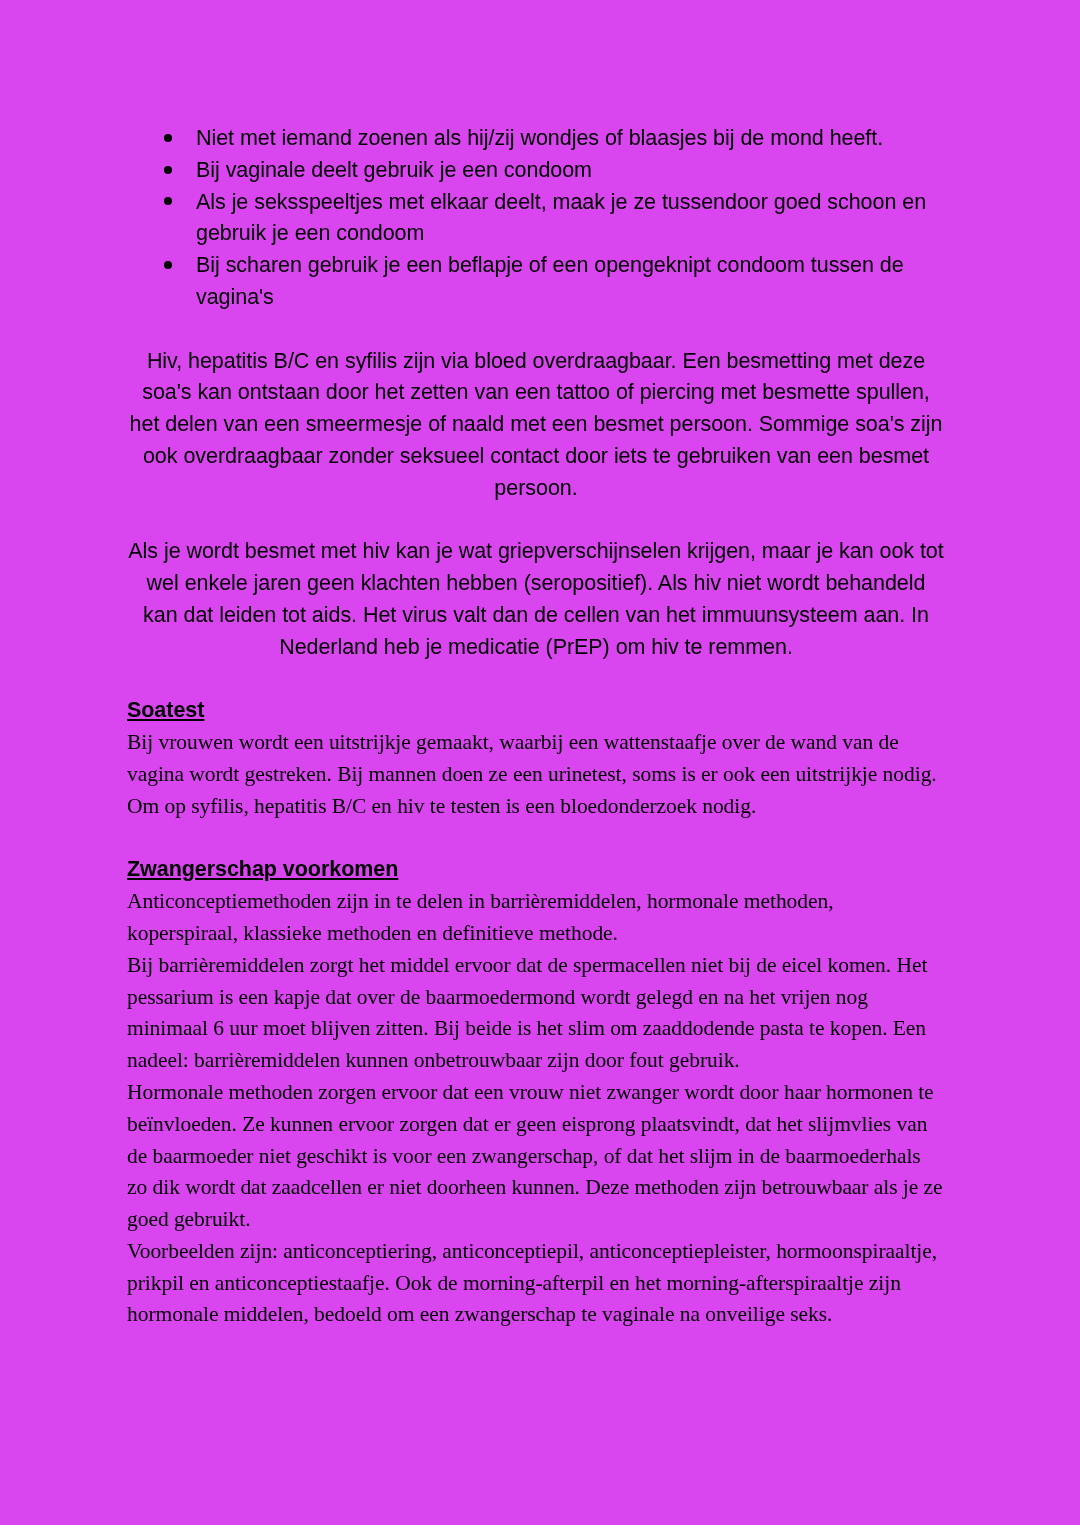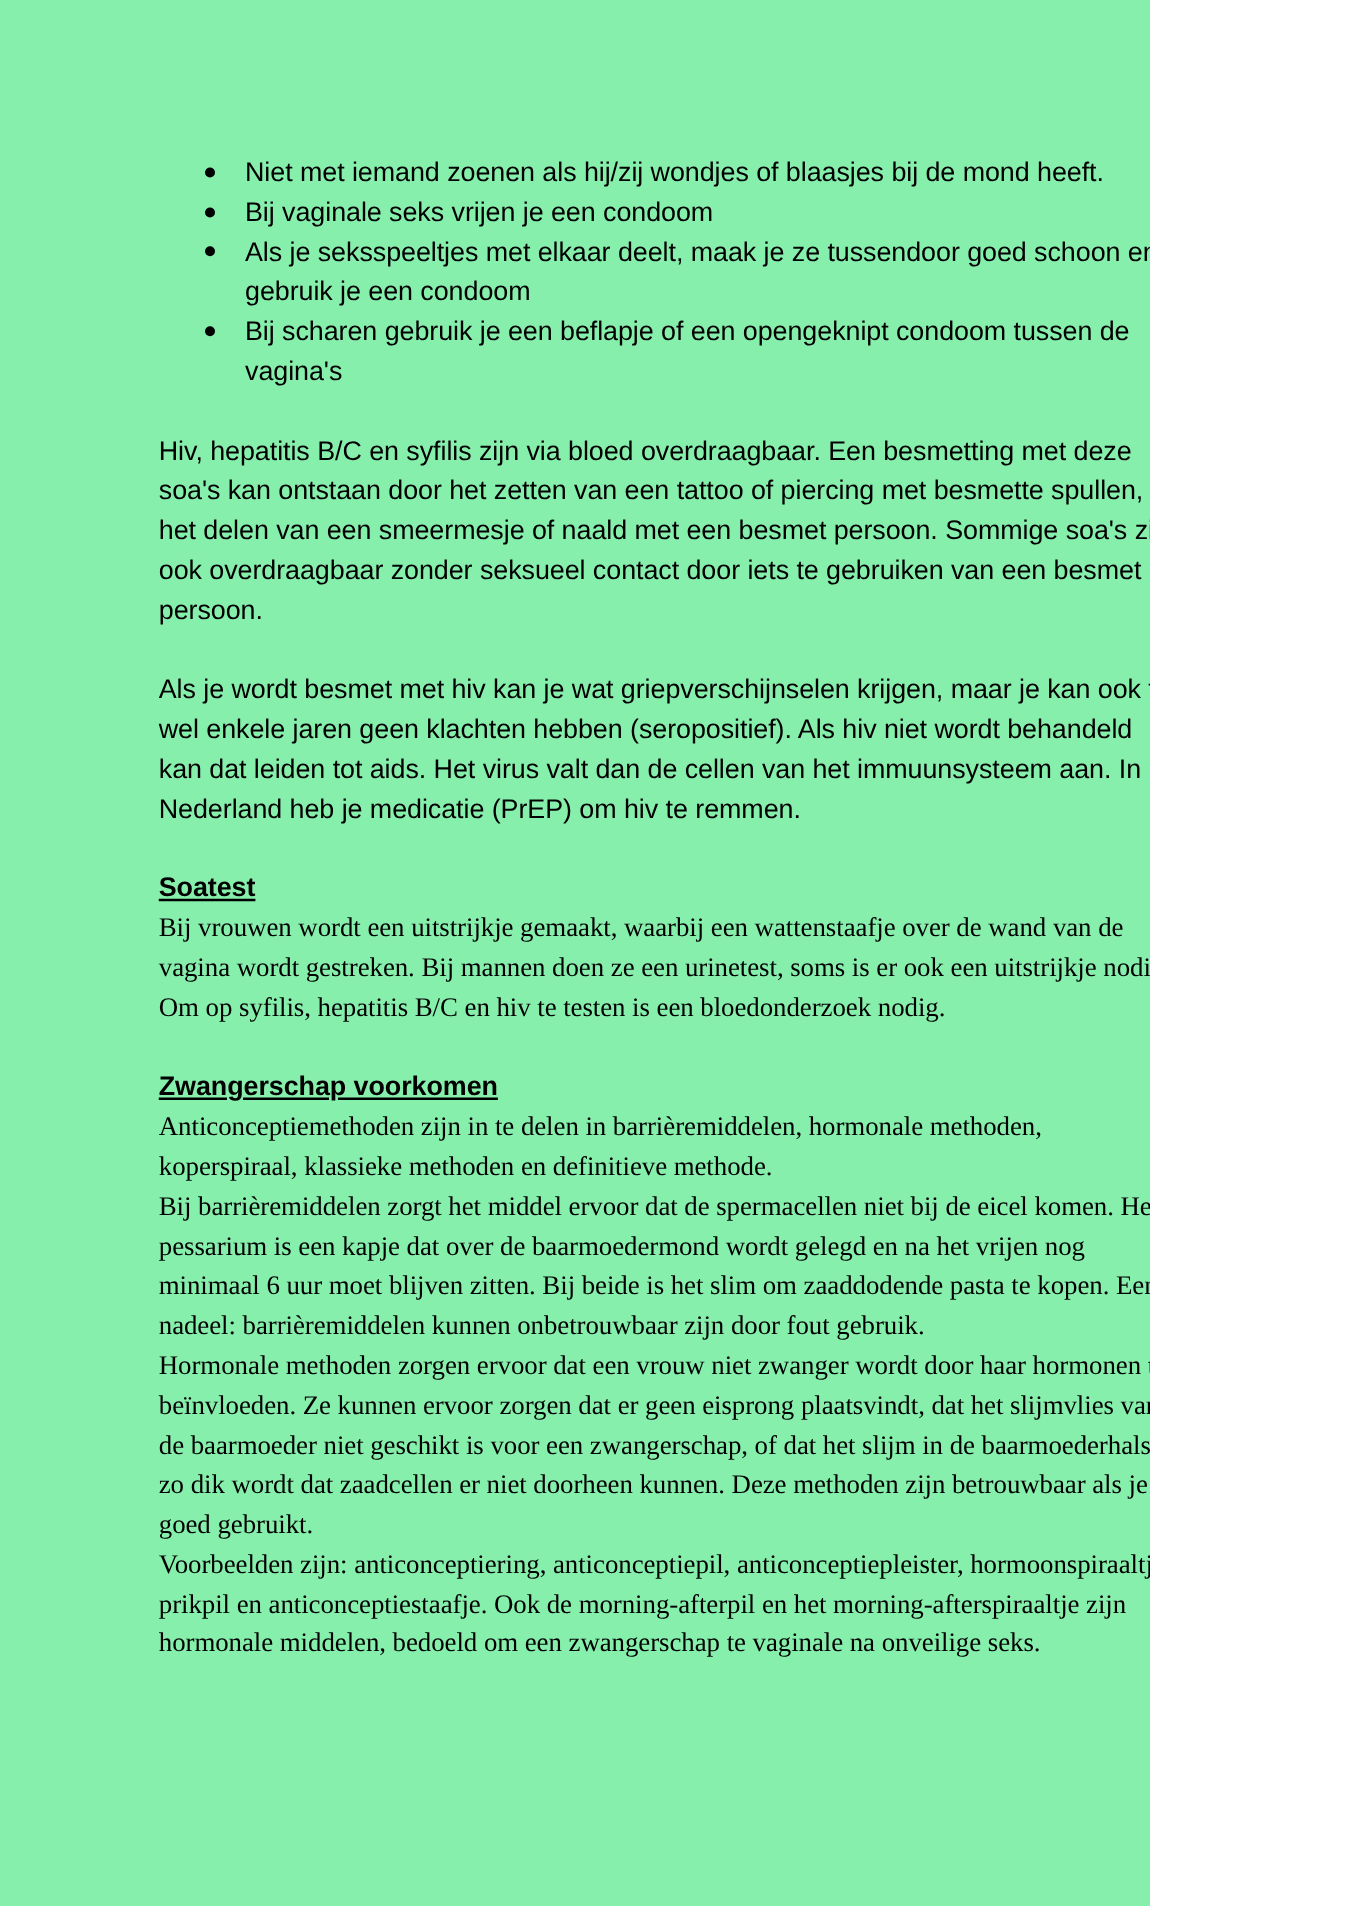--- a/index.html
+++ b/index.html
@@ -19,9 +19,9 @@
 
   .page {
     position: relative;
-    width: 920px;
+    width: 1080px;
     height: 1525px;
-    background: #86efac;
+    background: #d946ef;
     box-sizing: border-box;
     overflow: hidden;
   }

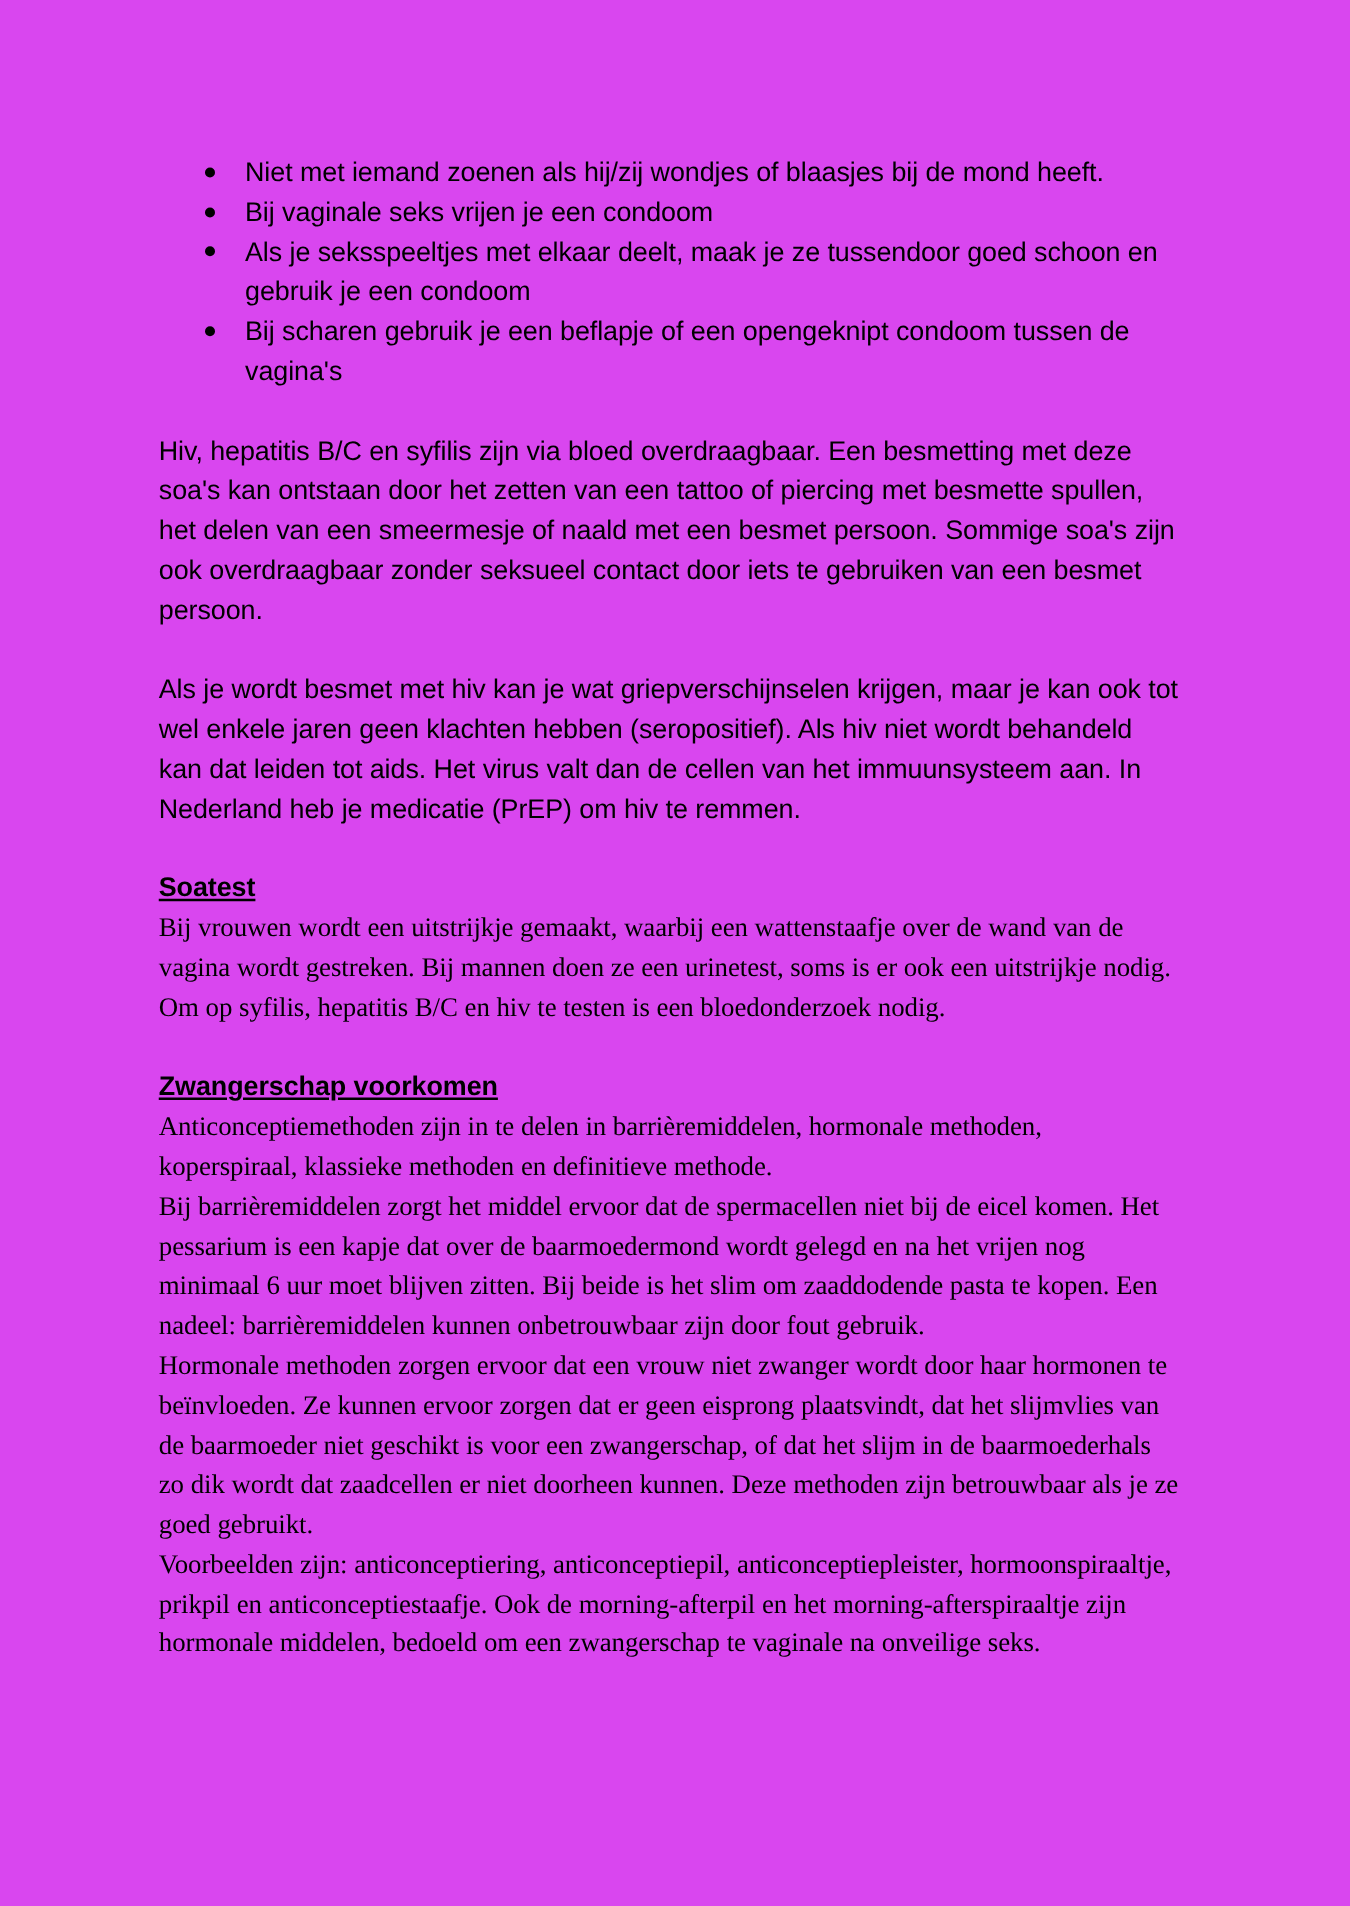--- a/index.html
+++ b/index.html
@@ -115,7 +115,7 @@
       </li>
       <li class="bullet-item">
         <span class="bullet-marker"></span>
-        <span>Bij vaginale seks vrijen je een condoom</span>
+        <span>Bij vaginale deelt gebruik je een condoom</span>
       </li>
       <li class="bullet-item">
         <span class="bullet-marker"></span>

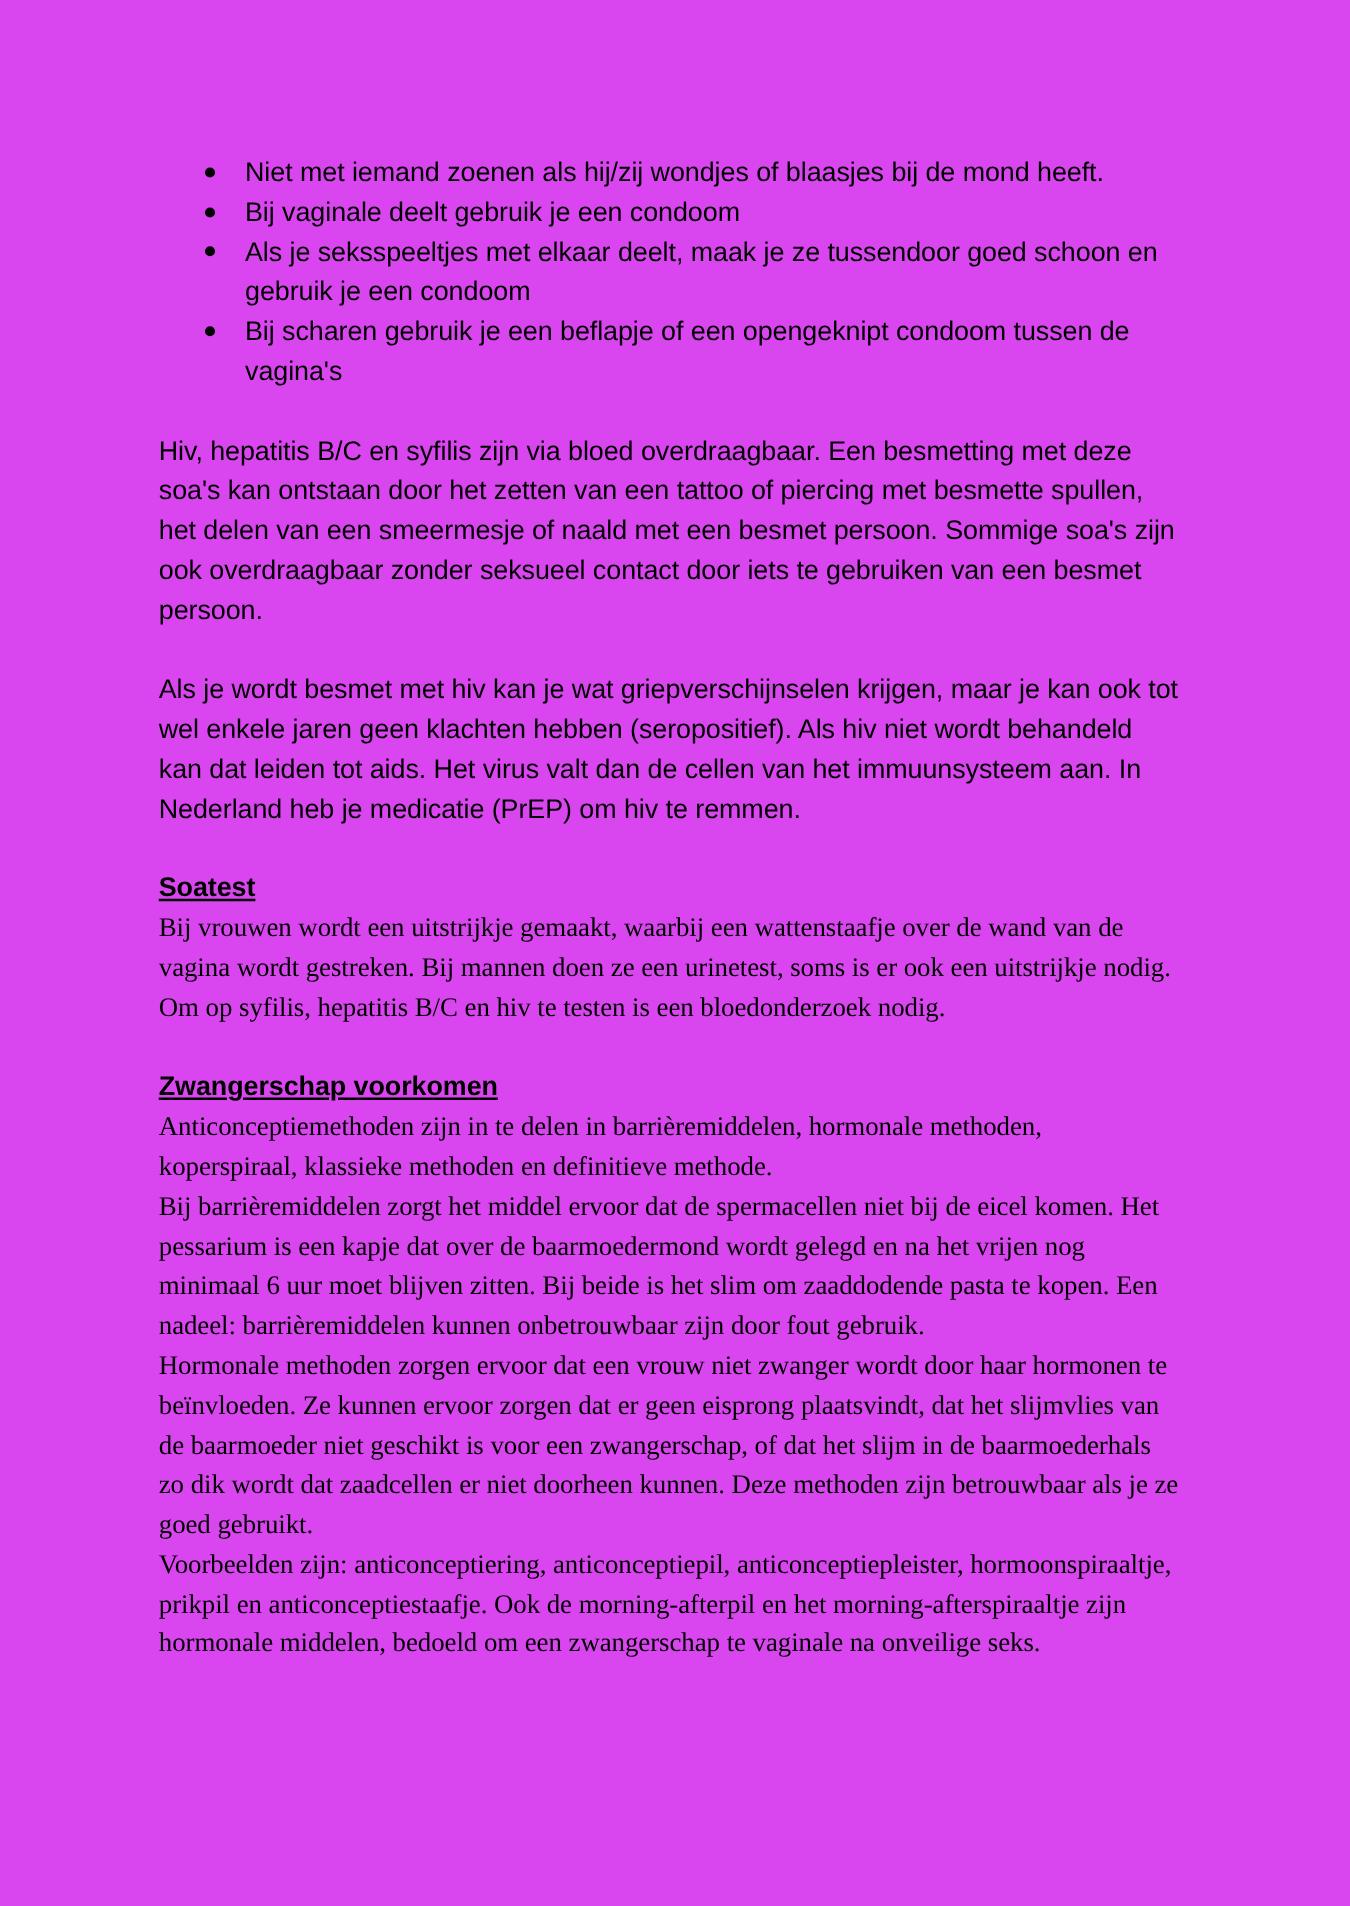--- a/index.html
+++ b/index.html
@@ -82,6 +82,7 @@
 
   .para-block {
     margin-top: 31.8px;
+    text-align: center;
   }
 
   .heading {

